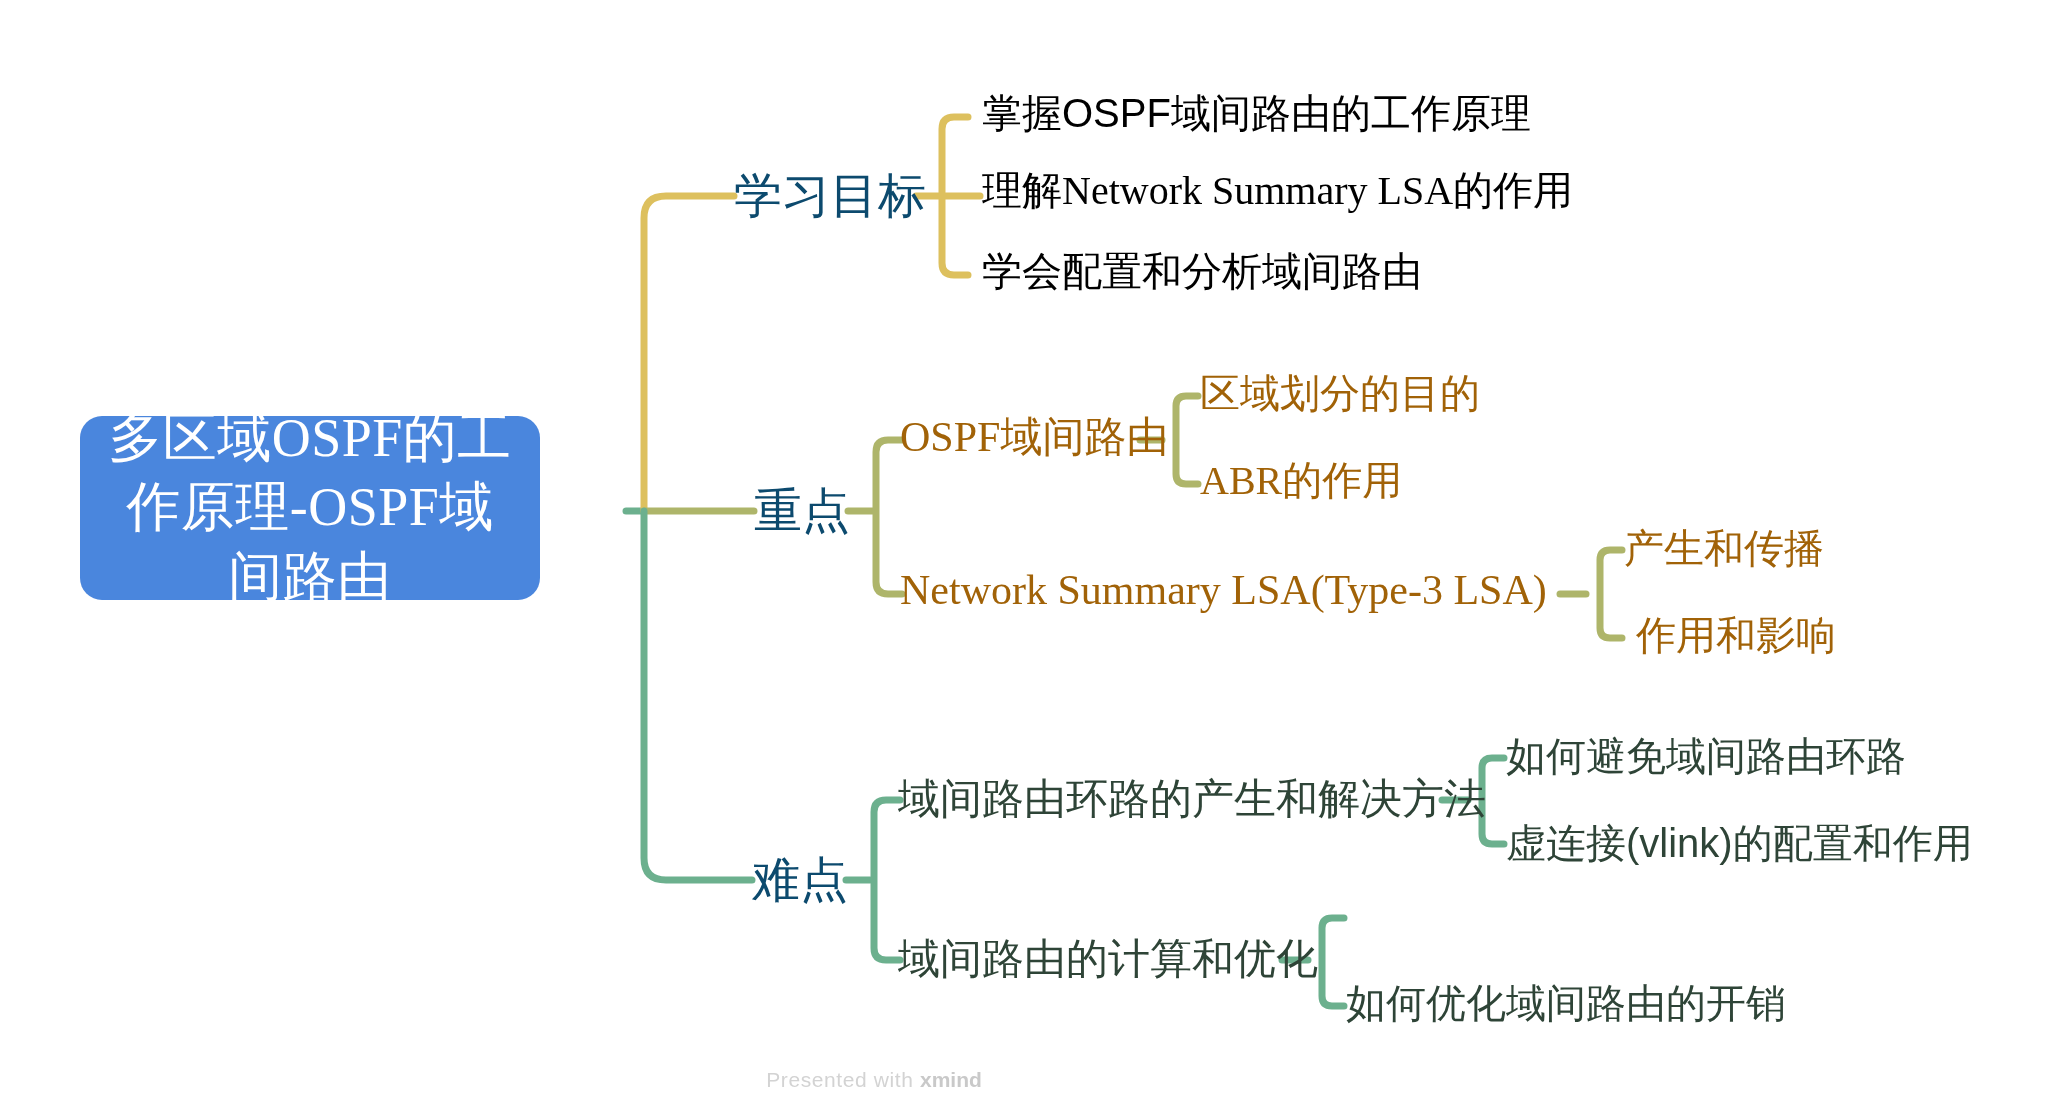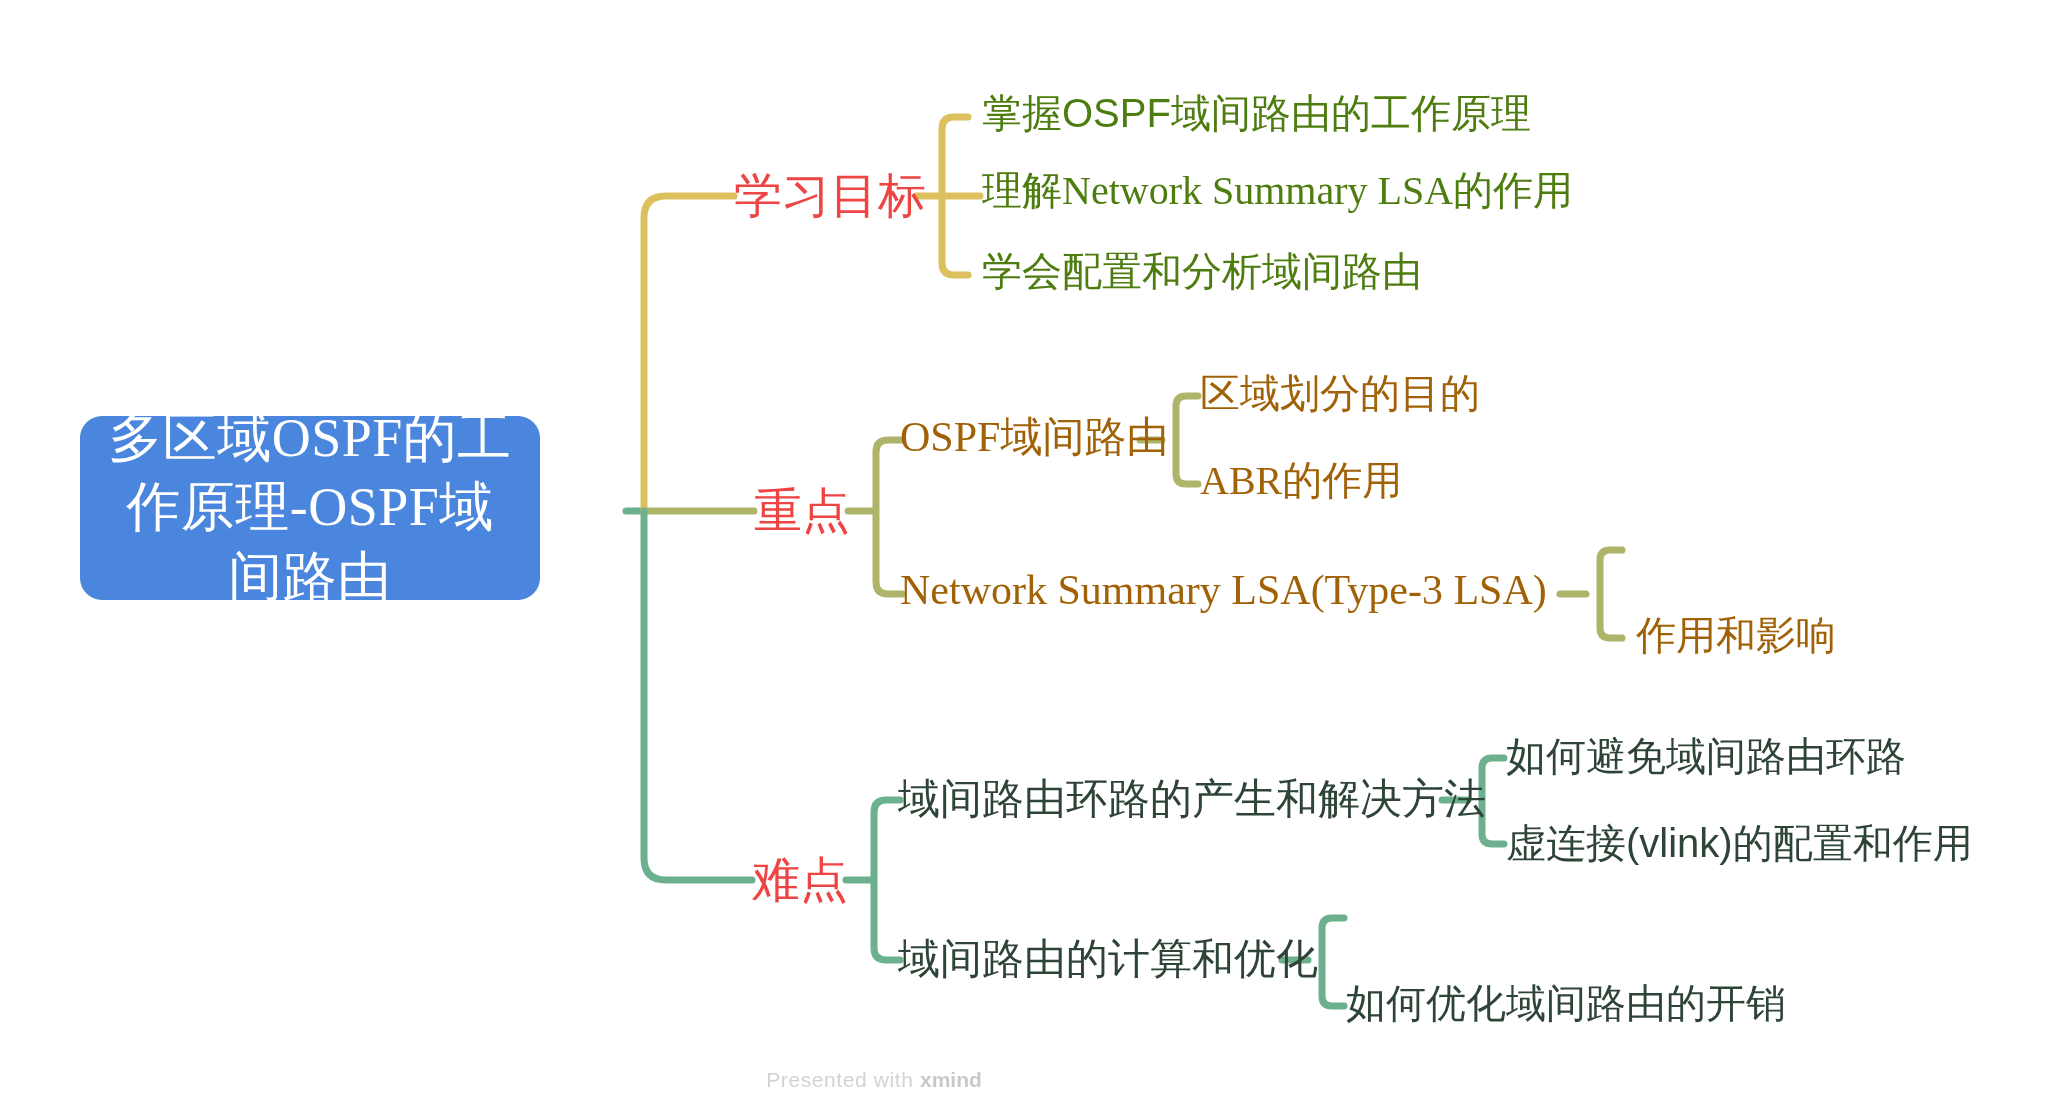--- a/index.html
+++ b/index.html
@@ -76,7 +76,7 @@
   .leaf.serif  { font-family: "Liberation Serif", "DejaVu Serif", serif; }
   .leaf.sans   { font-family: "Liberation Sans", "DejaVu Sans", sans-serif; }
 
-  .c-goal  { color: #4d7c0f; }
+  .c-goal  { color: #000000; }
   .c-key   { color: #a16207; }
   .c-hard  { color: #2e4437; }
 

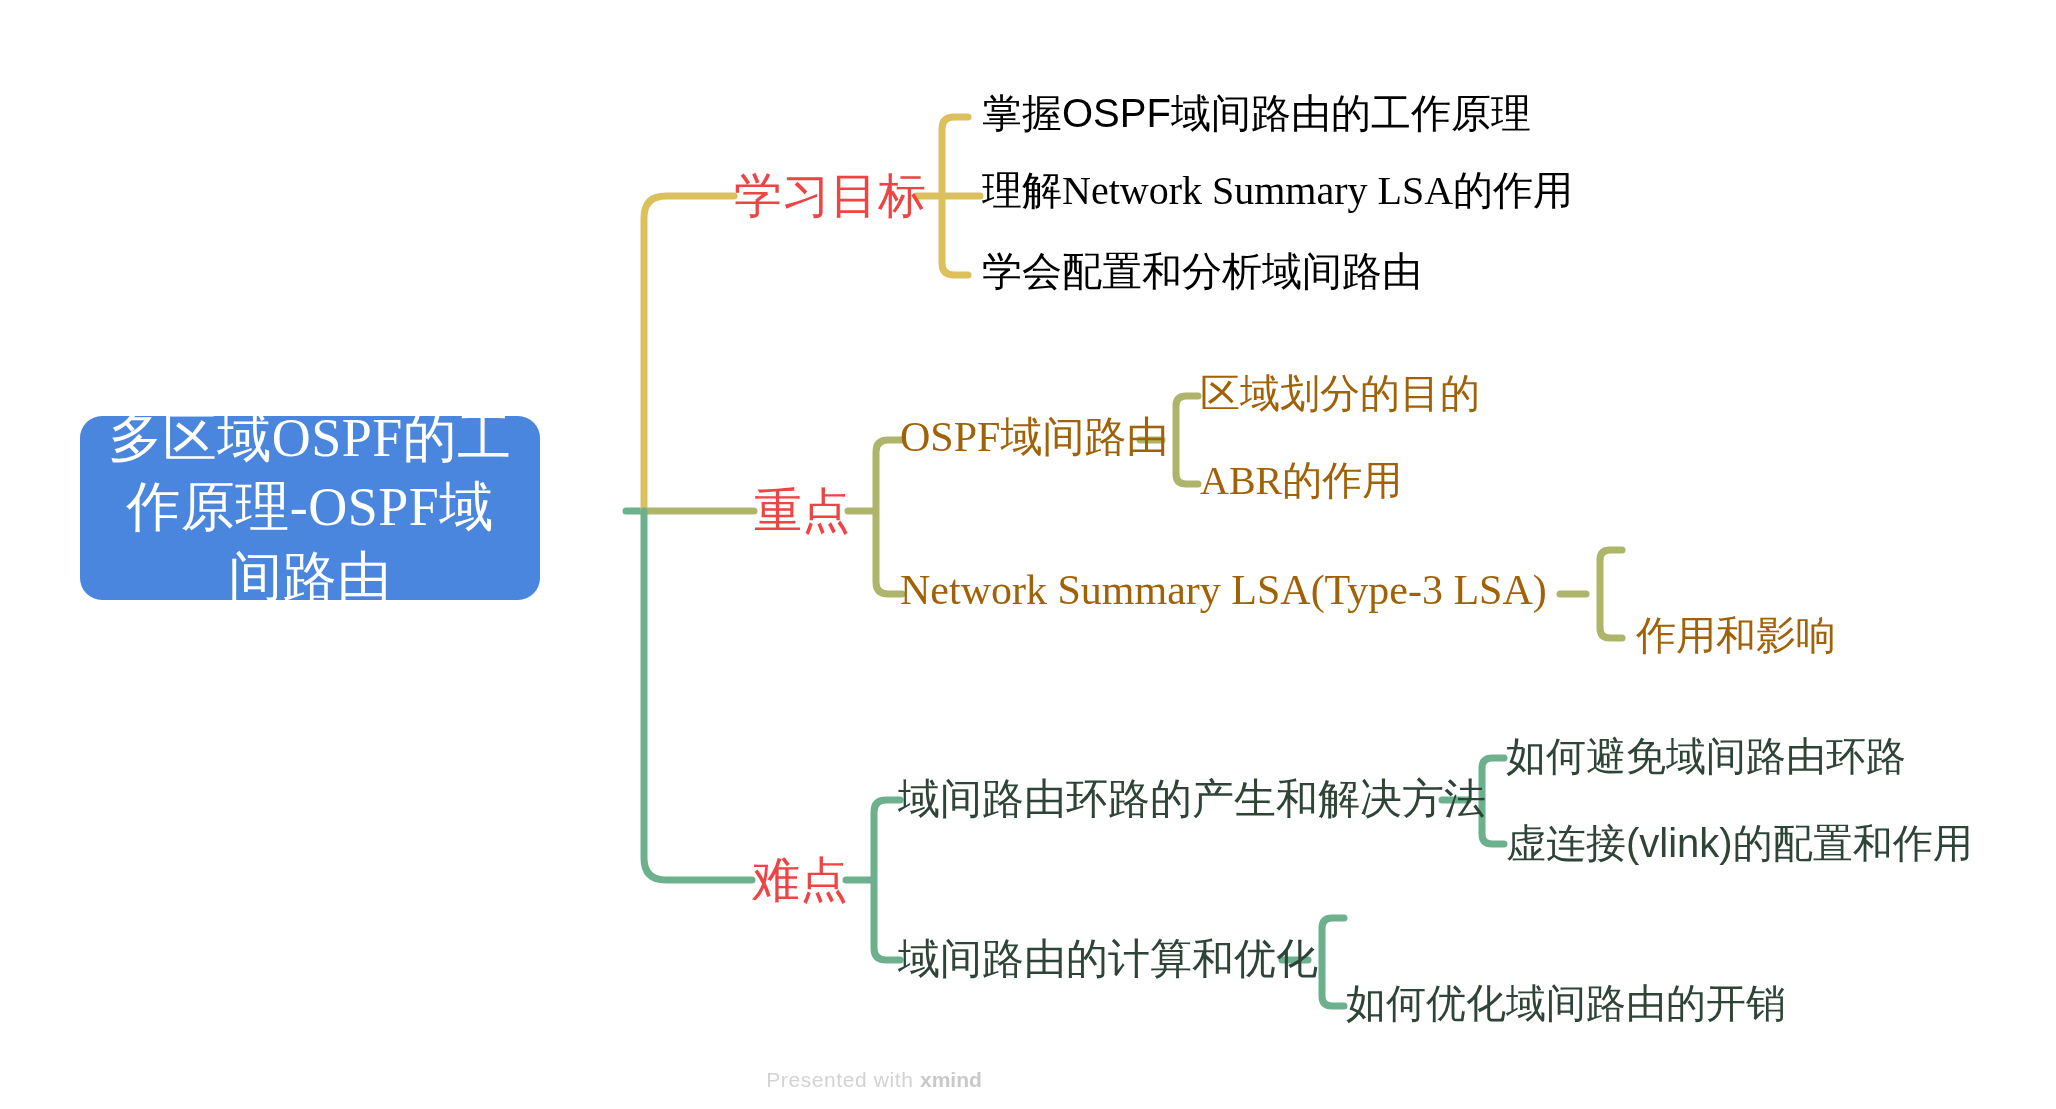--- a/index.html
+++ b/index.html
@@ -57,7 +57,7 @@
   
   .topic-l1 {
     font-size: 48px;
-    color: #ef4444;
+    color: #0c4a6e;
     font-family: "Liberation Sans", "DejaVu Sans", sans-serif;
     font-weight: 400;
   }

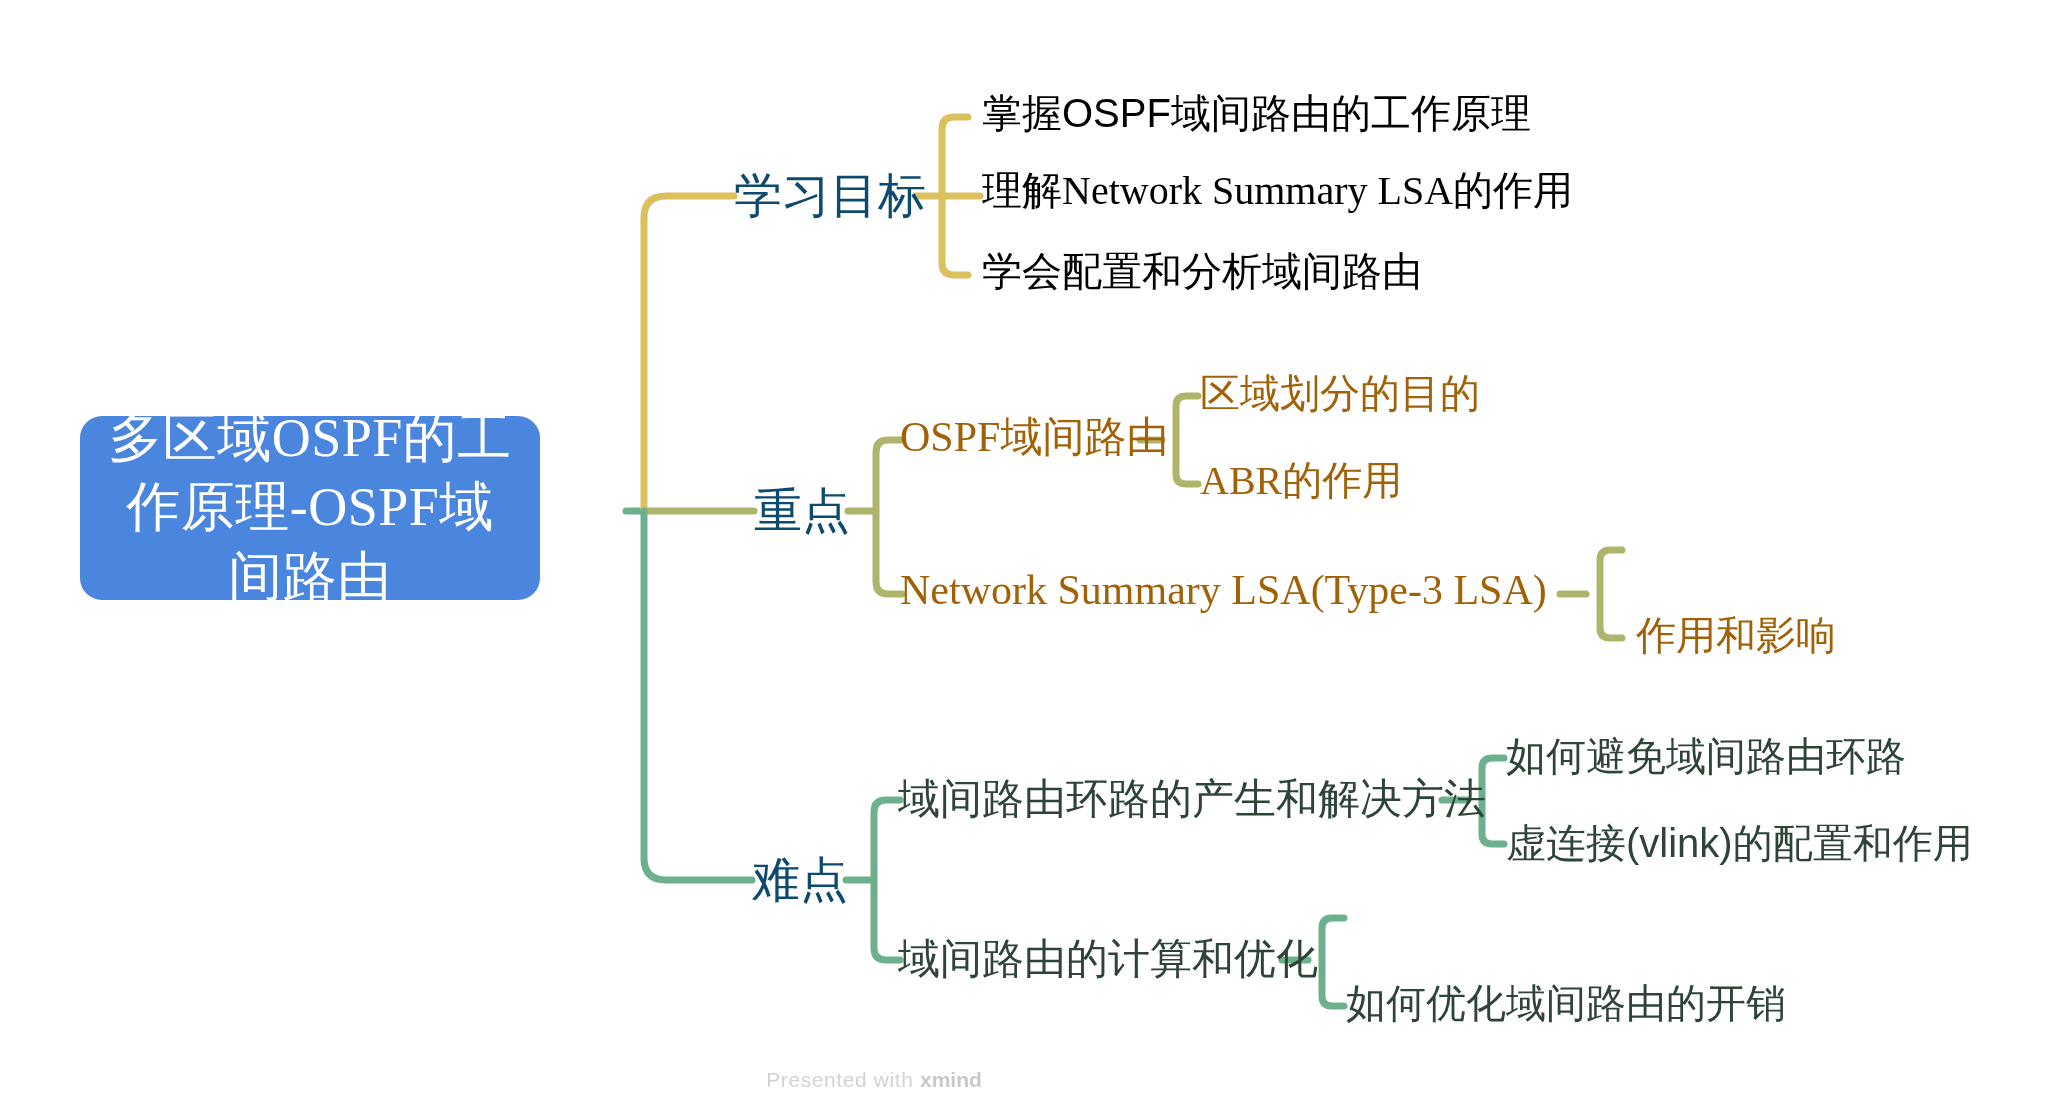--- a/index.html
+++ b/index.html
@@ -178,6 +178,9 @@
     <span>Network Summary LSA(Type-3 LSA)</span>
   </div>
 
+  <div class="node leaf sans c-key" style="left:1624px; top:525px;">
+    <span>产生和传播</span>
+  </div>
 
   <div class="node leaf sans c-key" style="left:1624px; top:612px;margin-left:12px;">
     <span>作用和影响</span>

